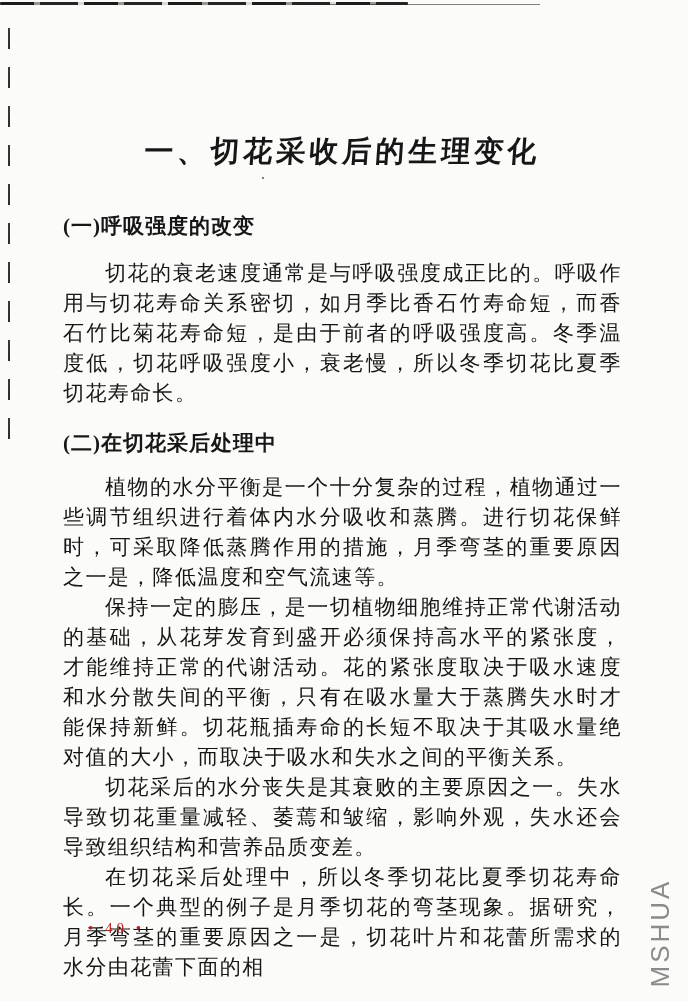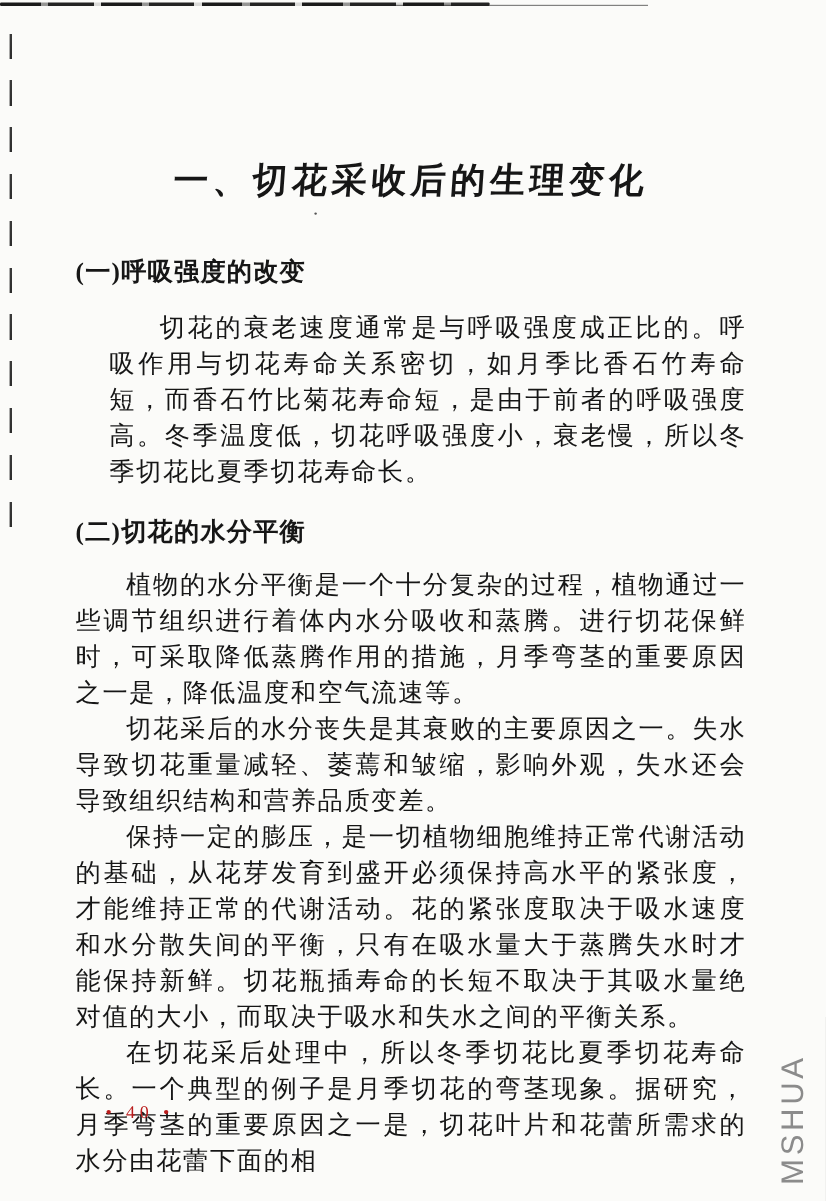--- a/index.html
+++ b/index.html
@@ -97,7 +97,7 @@
     text-indent: 2em;
     font-weight: 500;
   }
-  .body-para.after-heading-1 { margin-top: 17px; margin-left: 28px; }
+  .body-para.after-heading-1 { margin-top: 17px; }
   .body-para.after-heading-2 { margin-top: 14px; }
   .page-number {
     position: absolute;

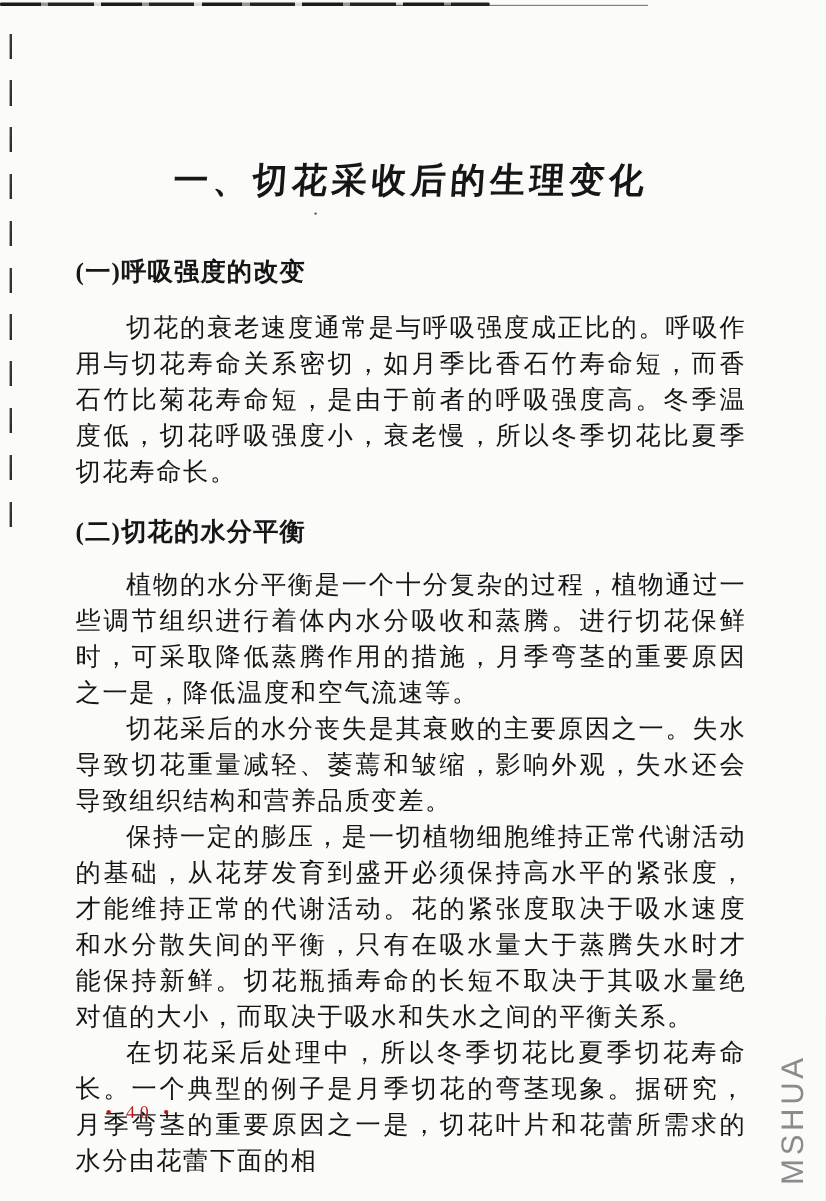--- a/index.html
+++ b/index.html
@@ -141,7 +141,7 @@
 
     <p class="body-para after-heading-1">切花的衰老速度通常是与呼吸强度成正比的。呼吸作用与切花寿命关系密切，如月季比香石竹寿命短，而香石竹比菊花寿命短，是由于前者的呼吸强度高。冬季温度低，切花呼吸强度小，衰老慢，所以冬季切花比夏季切花寿命长。</p>
 
-    <h2 class="section-heading second">(二)切花的水分平衡</h2>
+    <h2 class="section-heading second">(二)在切花采后处理中</h2>
 
     <p class="body-para after-heading-2">植物的水分平衡是一个十分复杂的过程，植物通过一些调节组织进行着体内水分吸收和蒸腾。进行切花保鲜时，可采取降低蒸腾作用的措施，月季弯茎的重要原因之一是，降低温度和空气流速等。</p>
 

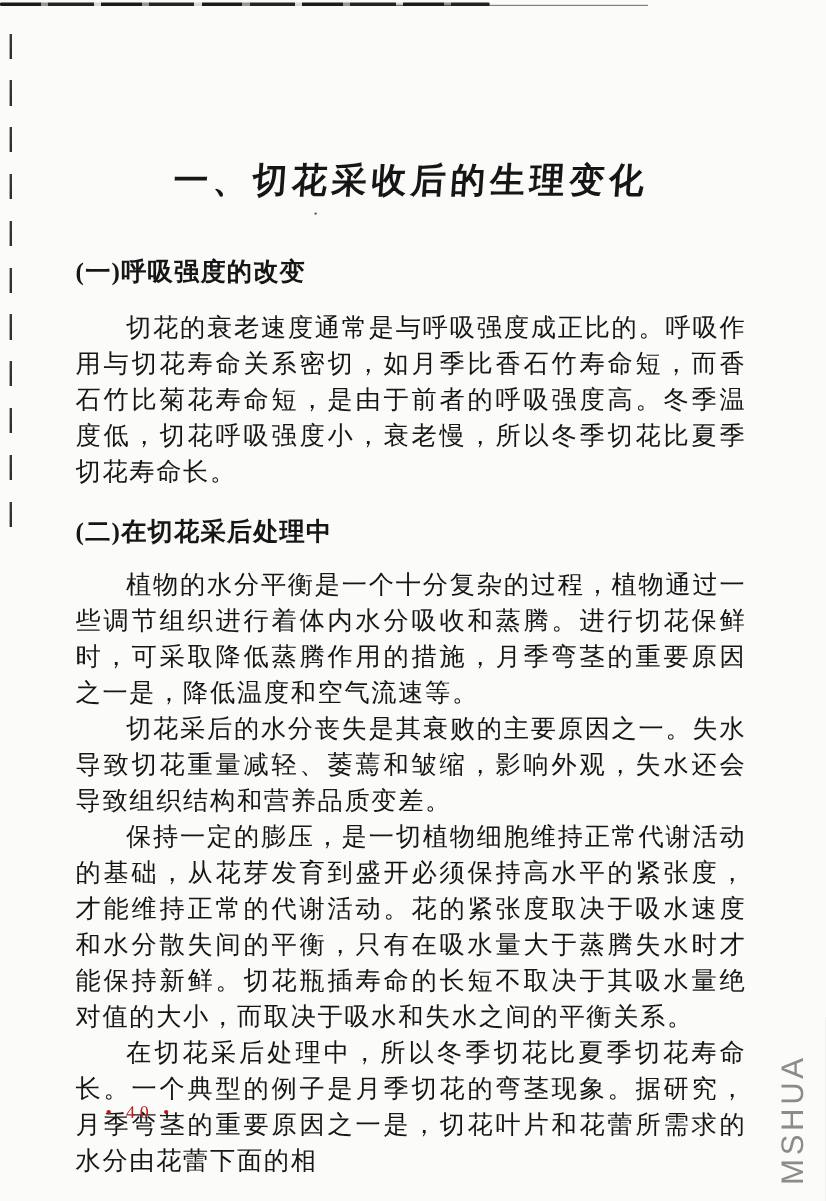--- a/index.html
+++ b/index.html
@@ -145,9 +145,9 @@
 
     <p class="body-para after-heading-2">植物的水分平衡是一个十分复杂的过程，植物通过一些调节组织进行着体内水分吸收和蒸腾。进行切花保鲜时，可采取降低蒸腾作用的措施，月季弯茎的重要原因之一是，降低温度和空气流速等。</p>
 
+    <p class="body-para">保持一定的膨压，是一切植物细胞维持正常代谢活动的基础，从花芽发育到盛开必须保持高水平的紧张度，才能维持正常的代谢活动。花的紧张度取决于吸水速度和水分散失间的平衡，只有在吸水量大于蒸腾失水时才能保持新鲜。切花瓶插寿命的长短不取决于其吸水量绝对值的大小，而取决于吸水和失水之间的平衡关系。</p>
+
     <p class="body-para">切花采后的水分丧失是其衰败的主要原因之一。失水导致切花重量减轻、萎蔫和皱缩，影响外观，失水还会导致组织结构和营养品质变差。</p>
-
-    <p class="body-para">保持一定的膨压，是一切植物细胞维持正常代谢活动的基础，从花芽发育到盛开必须保持高水平的紧张度，才能维持正常的代谢活动。花的紧张度取决于吸水速度和水分散失间的平衡，只有在吸水量大于蒸腾失水时才能保持新鲜。切花瓶插寿命的长短不取决于其吸水量绝对值的大小，而取决于吸水和失水之间的平衡关系。</p>
 
     <p class="body-para">在切花采后处理中，所以冬季切花比夏季切花寿命长。一个典型的例子是月季切花的弯茎现象。据研究，月季弯茎的重要原因之一是，切花叶片和花蕾所需求的水分由花蕾下面的相</p>
 

